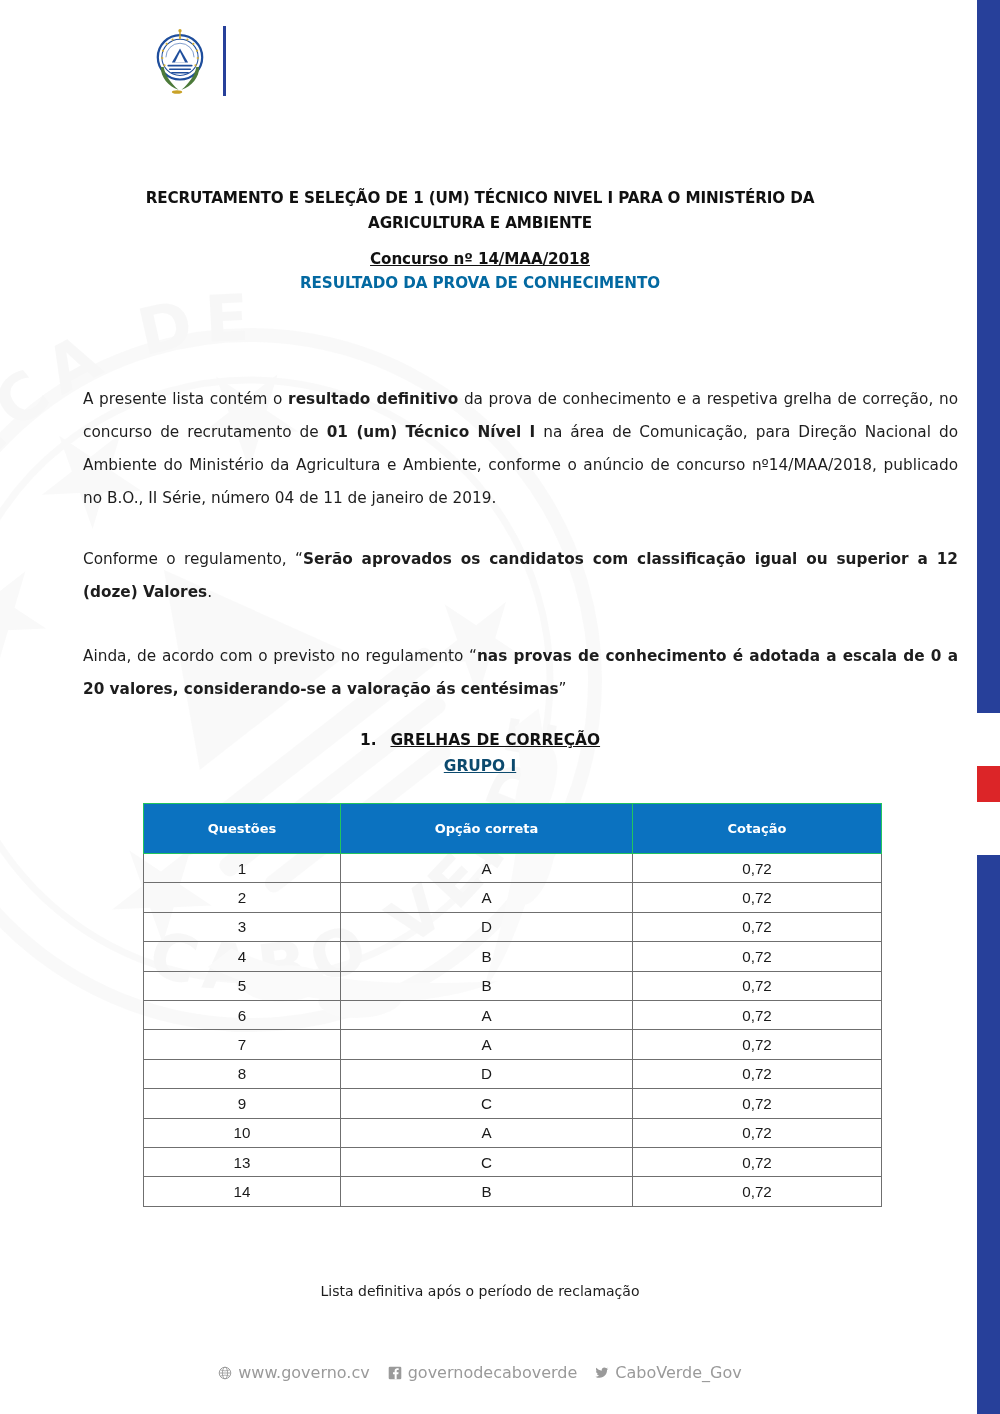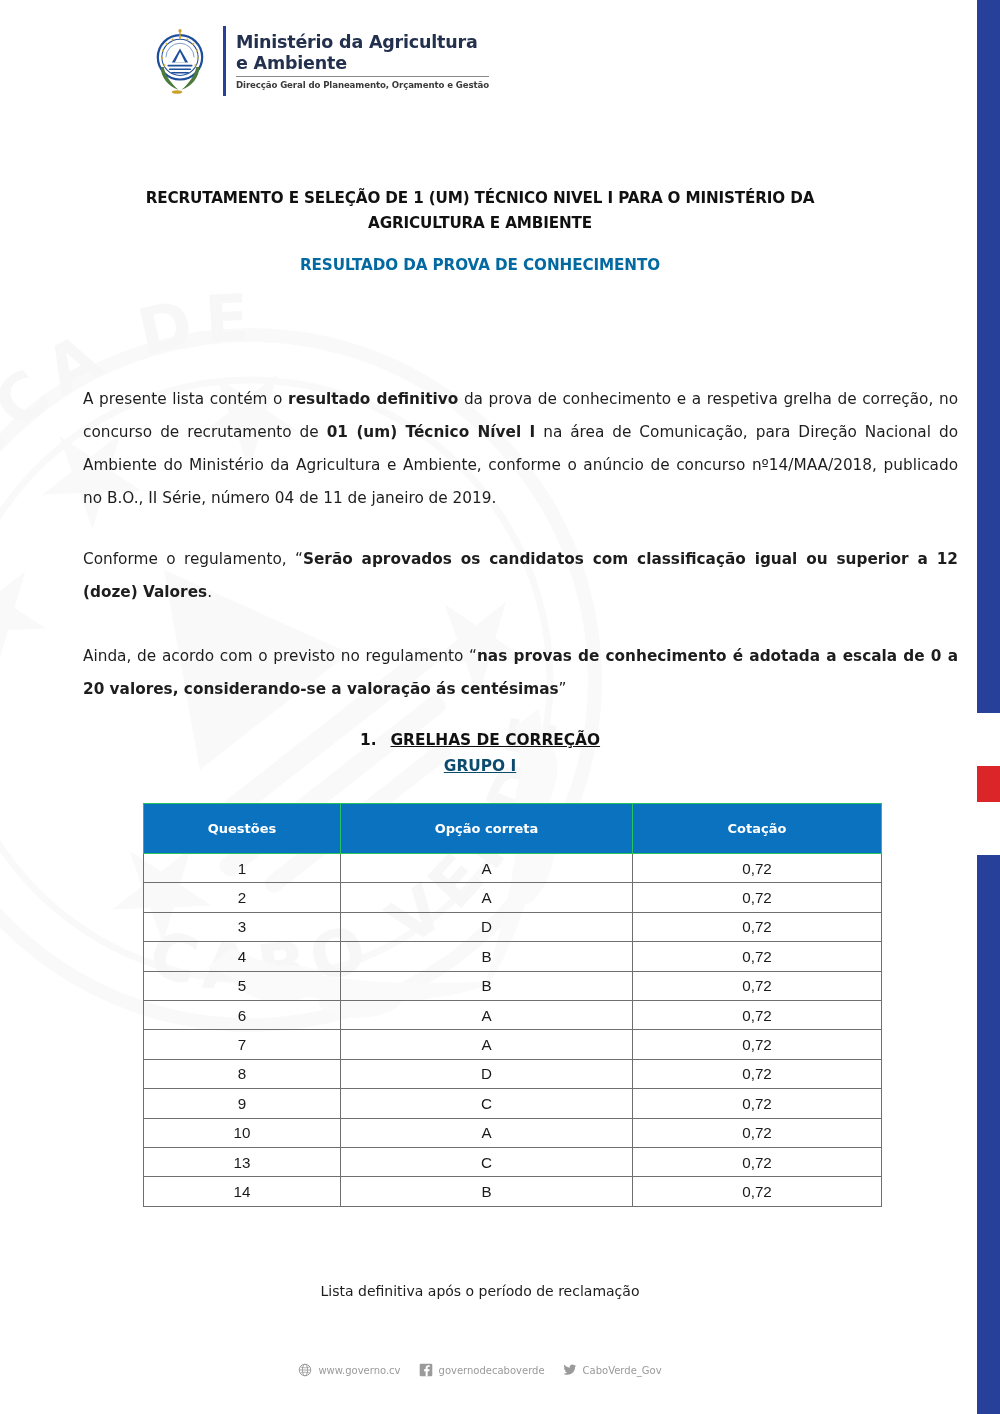--- a/index.html
+++ b/index.html
@@ -357,11 +357,6 @@
       </g>
     </svg>
     <div class="header-rule"></div>
-    <div class="header-text">
-      <div class="min-line1">Ministério da Agricultura</div>
-      <div class="min-line2">e Ambiente</div>
-      <div class="min-sub">Direcção Geral do Planeamento, Orçamento e Gestão</div>
-    </div>
   </div>
 
   <div class="content">

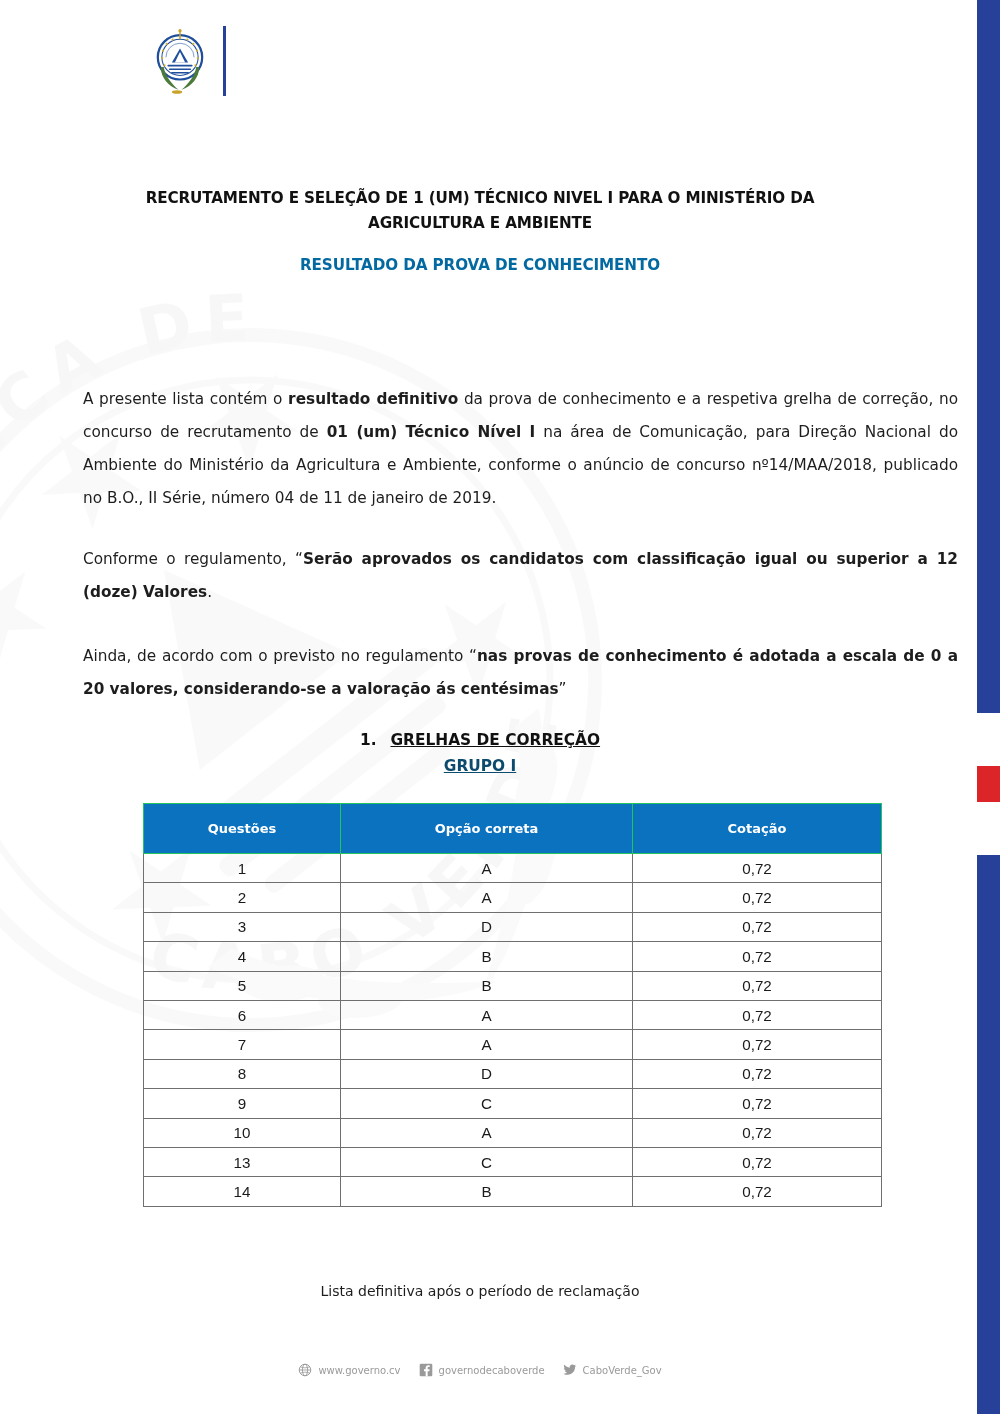--- a/index.html
+++ b/index.html
@@ -369,6 +369,7 @@
     </div>
 
     <div class="subtitle-block">
+      <div class="concurso">Concurso nº 14/MAA/2018</div>
       <div class="resultado">RESULTADO DA PROVA DE CONHECIMENTO</div>
     </div>
 

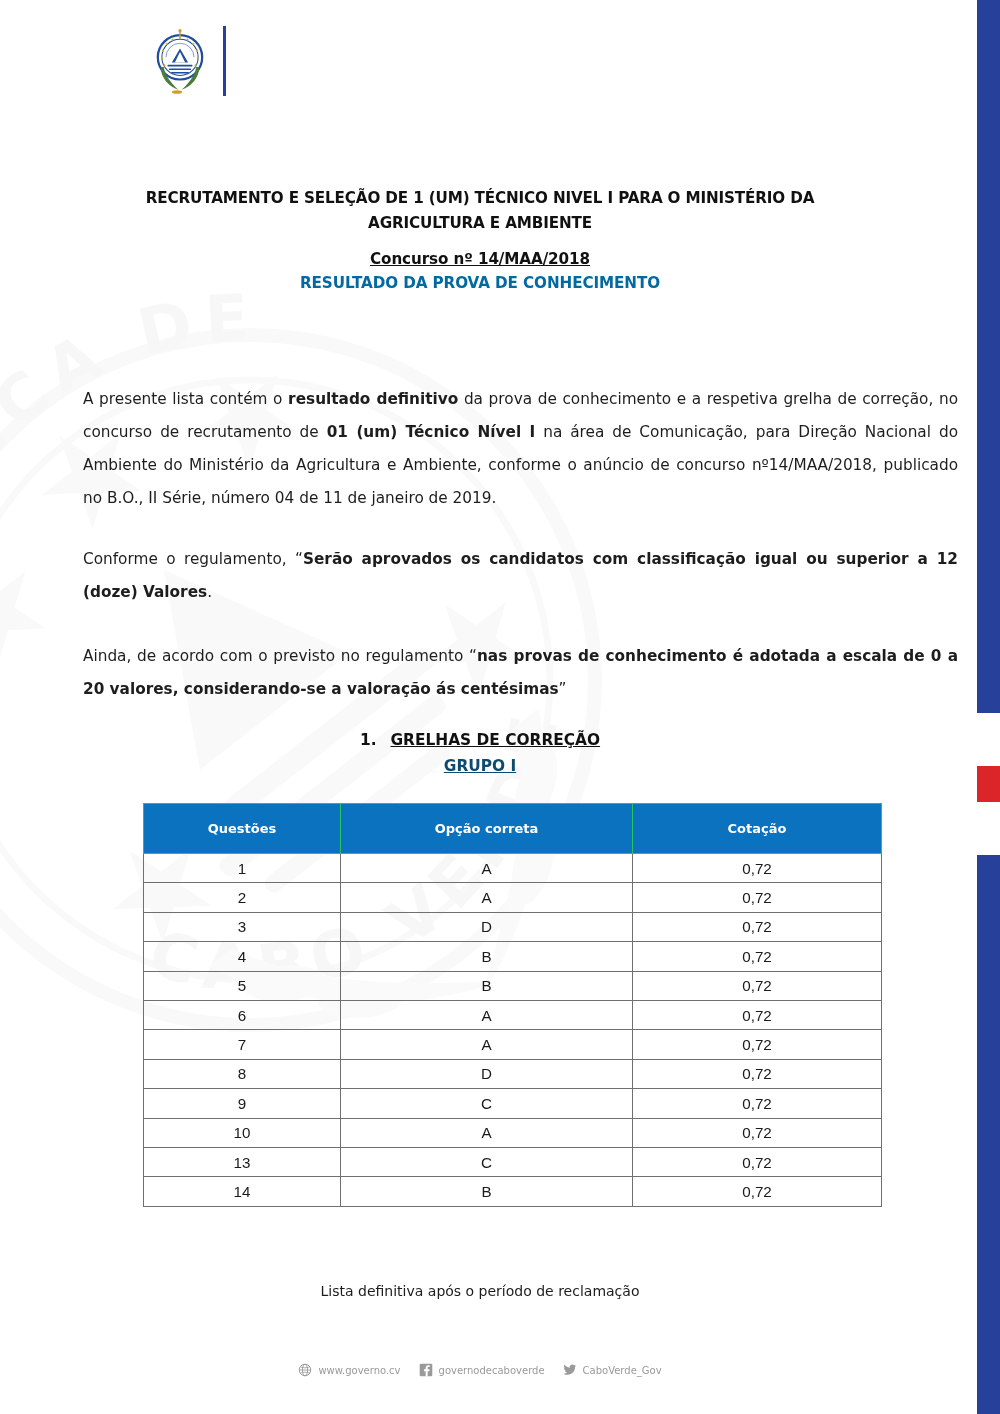--- a/index.html
+++ b/index.html
@@ -258,7 +258,7 @@
     align-items: center;
     gap: 6px;
     font-family: "DejaVu Sans", sans-serif;
-    font-size: 10px;
+    font-size: 16px;
     color: #9a9a9a;
     margin-right: 10px;
     text-align: center;

